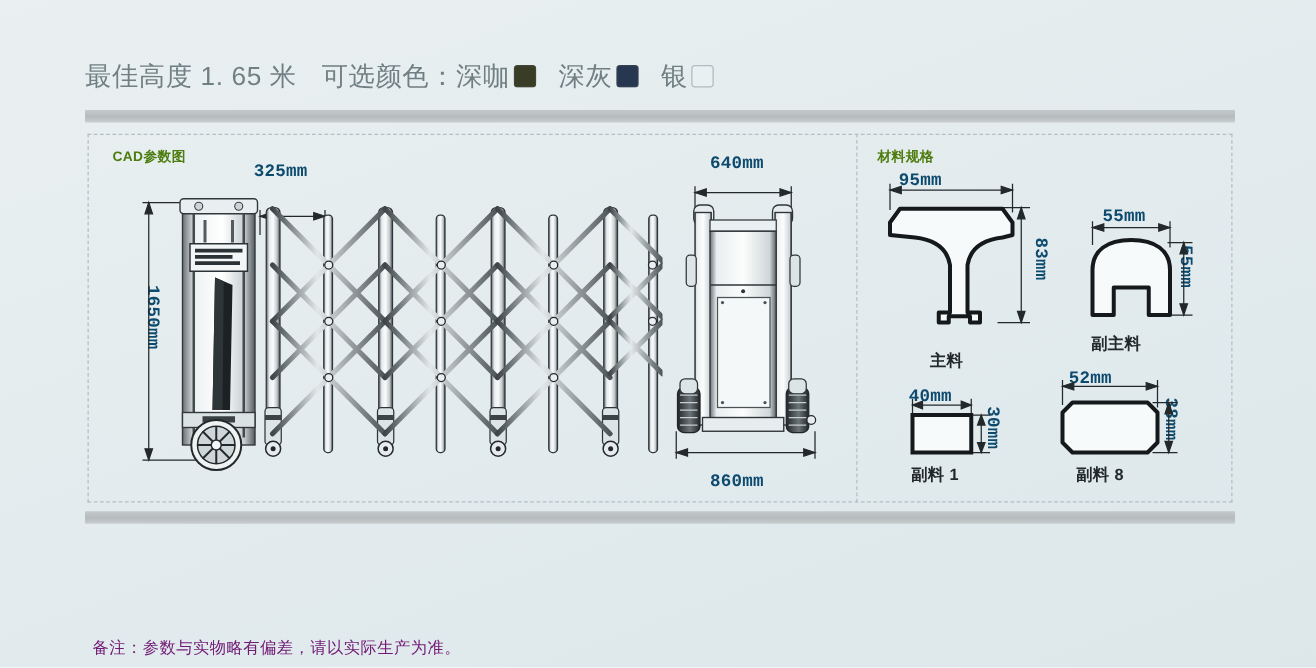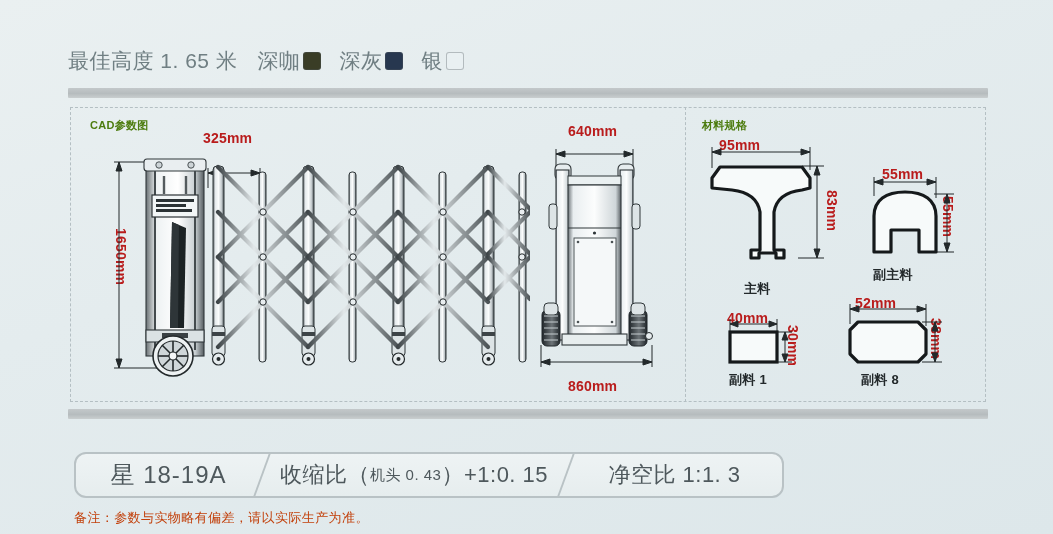--- a/index.html
+++ b/index.html
@@ -114,6 +114,7 @@
   <div class="header">
     <span class="h-text">最佳高度 1. 65 米</span>
     <span class="gap"></span>
+    <span class="h-text">可选颜色：</span>
 
     <span class="h-text">深咖</span>
     <span class="swatch" id="sw0" style="background: rgb(58, 61, 38);"></span>

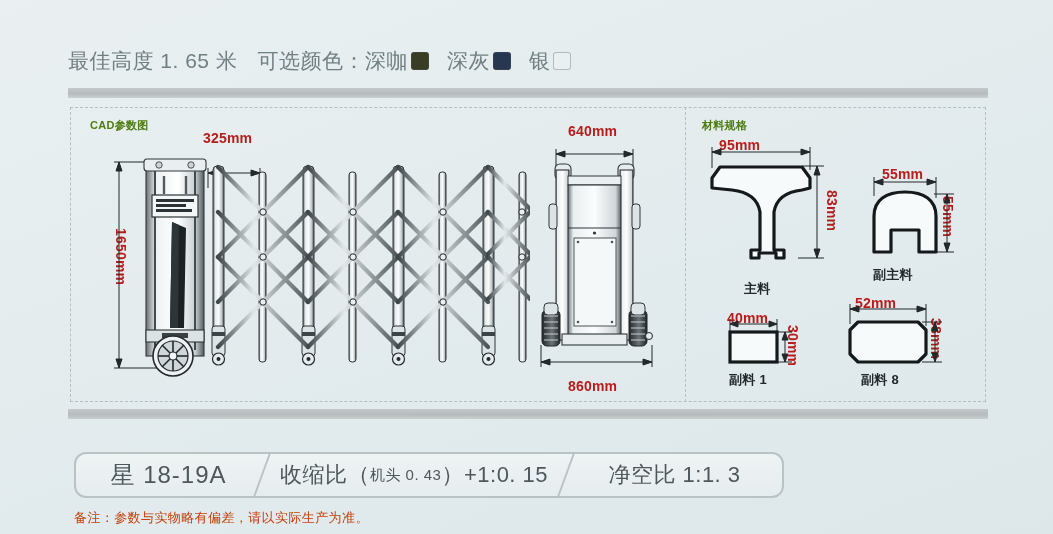--- a/index.html
+++ b/index.html
@@ -65,8 +65,8 @@
 
   .dim{
     position:absolute;
-    font-family:Liberation Sans, sans-serif;
-    font-size:14px;font-weight:bold;color:#b91c1c;
+    font-family:Liberation Mono, monospace;
+    font-size:14px;font-weight:bold;color:#0c4a6e;
     white-space:nowrap;letter-spacing:.2px;
   }
   .dim.v{writing-mode:vertical-rl;}

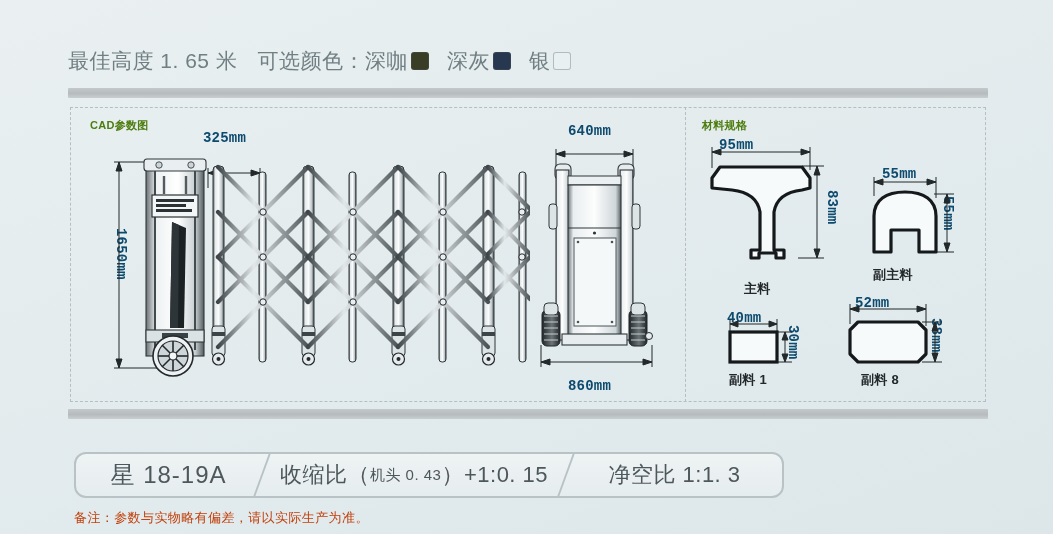--- a/index.html
+++ b/index.html
@@ -474,17 +474,6 @@
     </svg>
   </div>
 
-  <div class="banner">
-    <div class="cell b1">星 18-19A</div>
-    <div class="slash"></div>
-    <div class="cell b2">
-      <span>收缩比（</span>
-        <span class="small">机头 0. 43</span>
-        <span>）+1:0. 15</span>
-    </div>
-    <div class="slash"></div>
-    <div class="cell b3">净空比 1:1. 3</div>
-  </div>
 
   <div class="note">备注：参数与实物略有偏差，请以实际生产为准。</div>
 

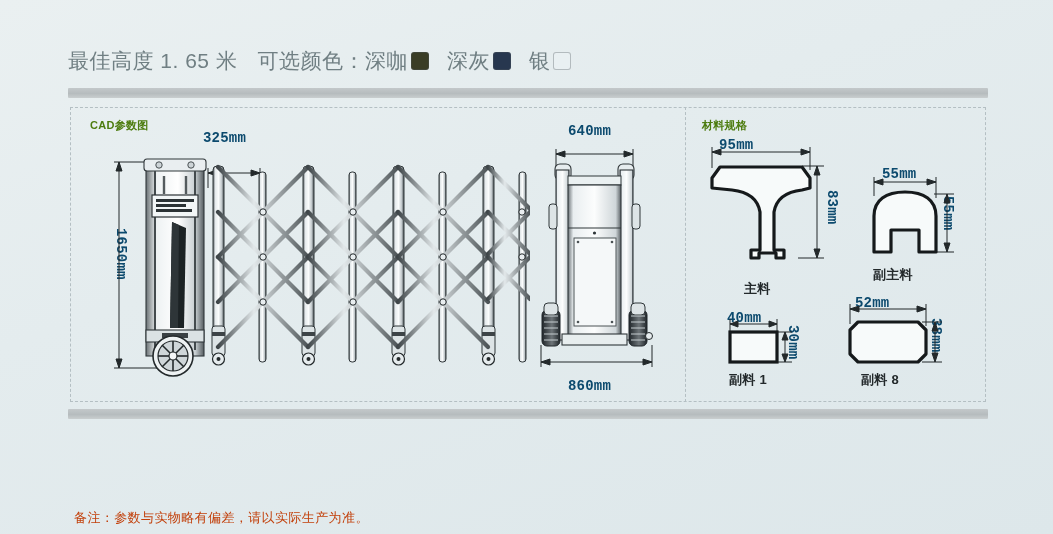--- a/index.html
+++ b/index.html
@@ -103,7 +103,7 @@
   }
   .note{
     position:absolute;left:74px;top:509px;
-    font-size:13px;color:#c2410c;letter-spacing:.4px;white-space:nowrap;
+    font-size:13px;color:#701a75;letter-spacing:.4px;white-space:nowrap;
   }
 </style>
 </head>

